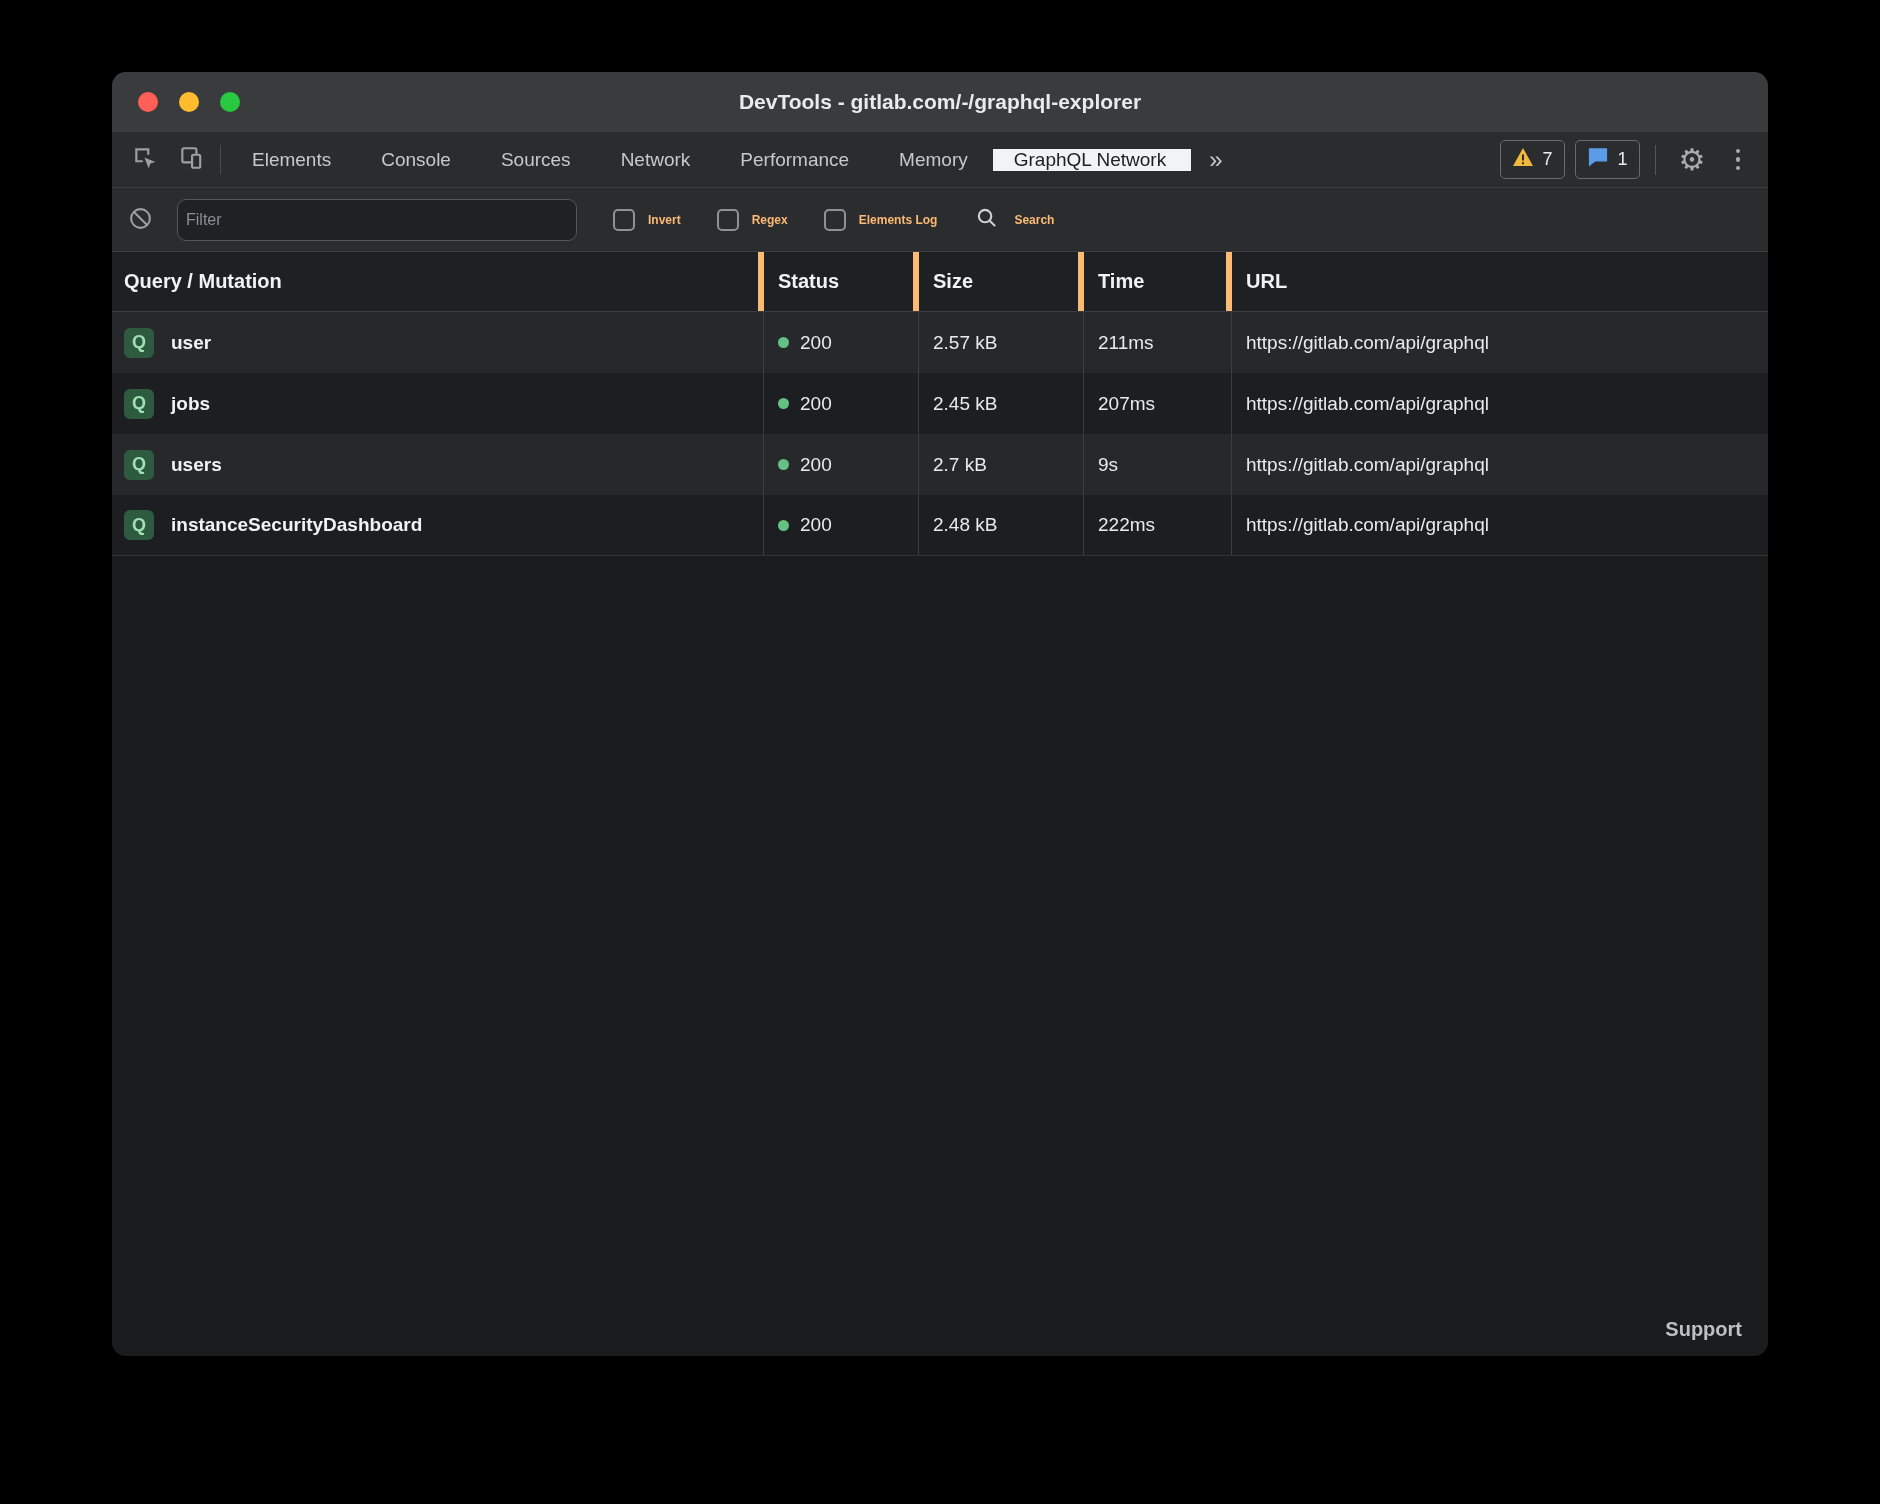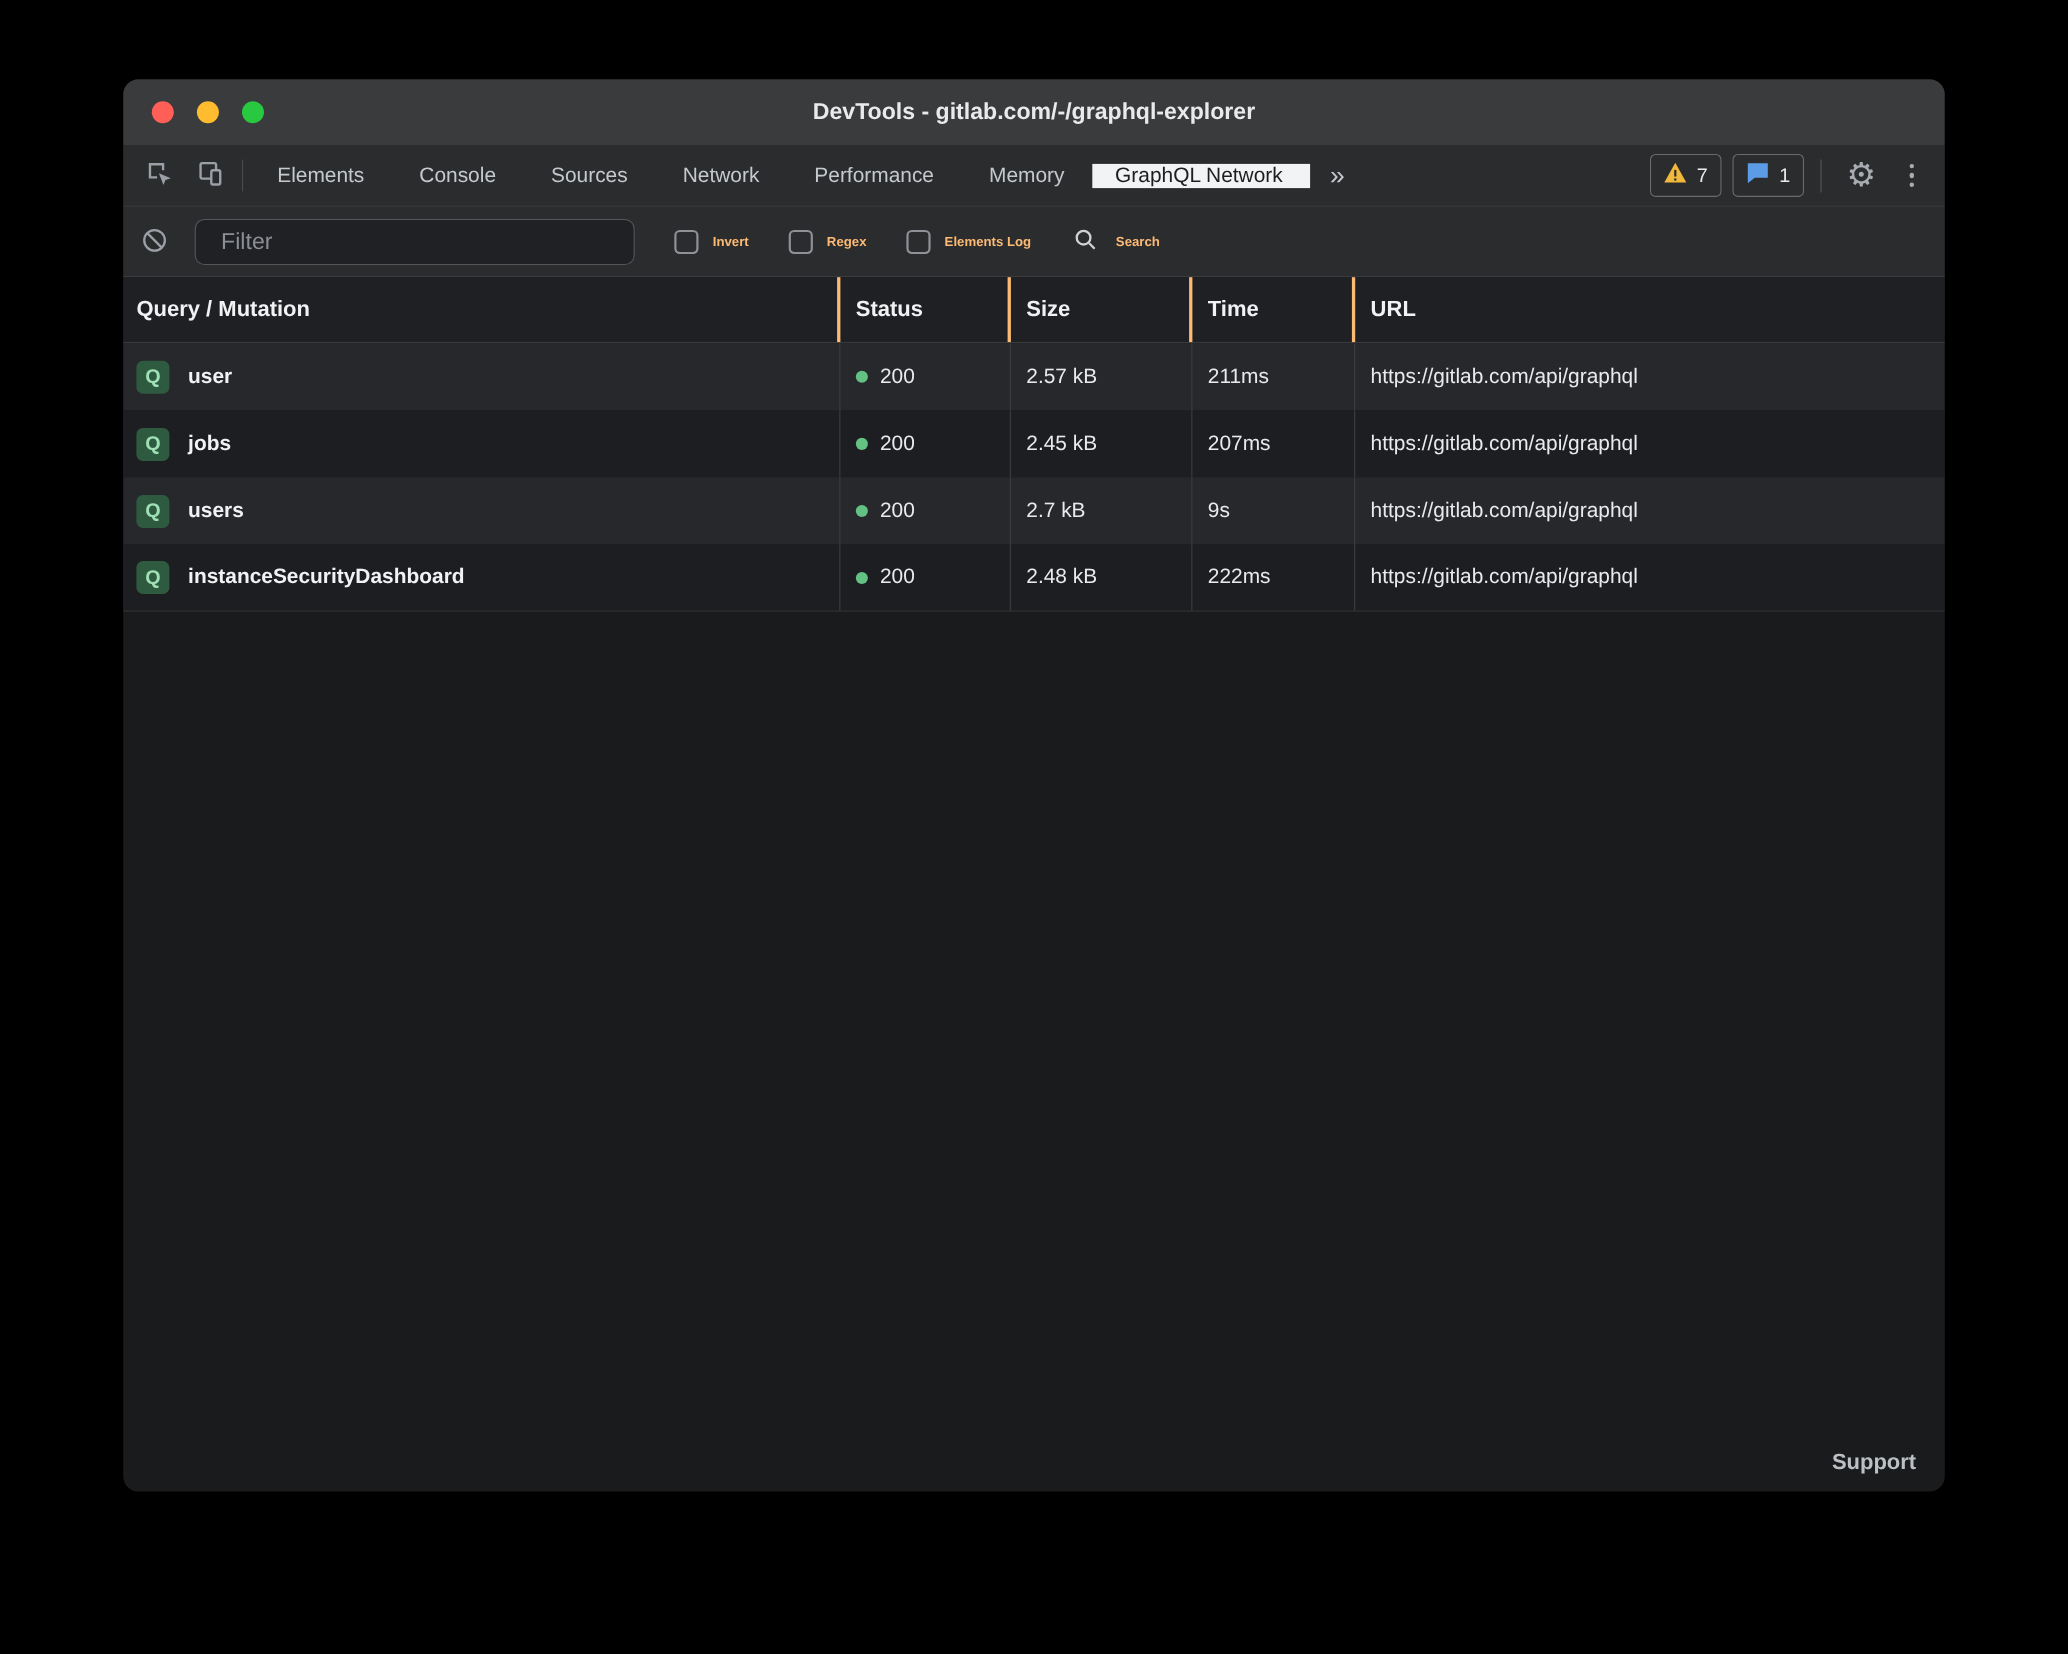--- a/index.html
+++ b/index.html
@@ -55,7 +55,7 @@
   .block-btn { background:transparent; border:none; display:flex; cursor:pointer; }
   .filter-input { width:400px; height:42px; background:#202124;
                   border:1px solid #55565a; border-radius:9px; color:#e8eaed;
-                  font-size:21px; padding:0 23px; outline:none; font-family:inherit; }
+                  font-size:16px; padding:0 8px; outline:none; font-family:inherit; }
   .filter-input::placeholder { color:#8b8f94; }
   .check-group { display:flex; align-items:center; gap:13px; cursor:pointer;
                  margin-left:12px; }

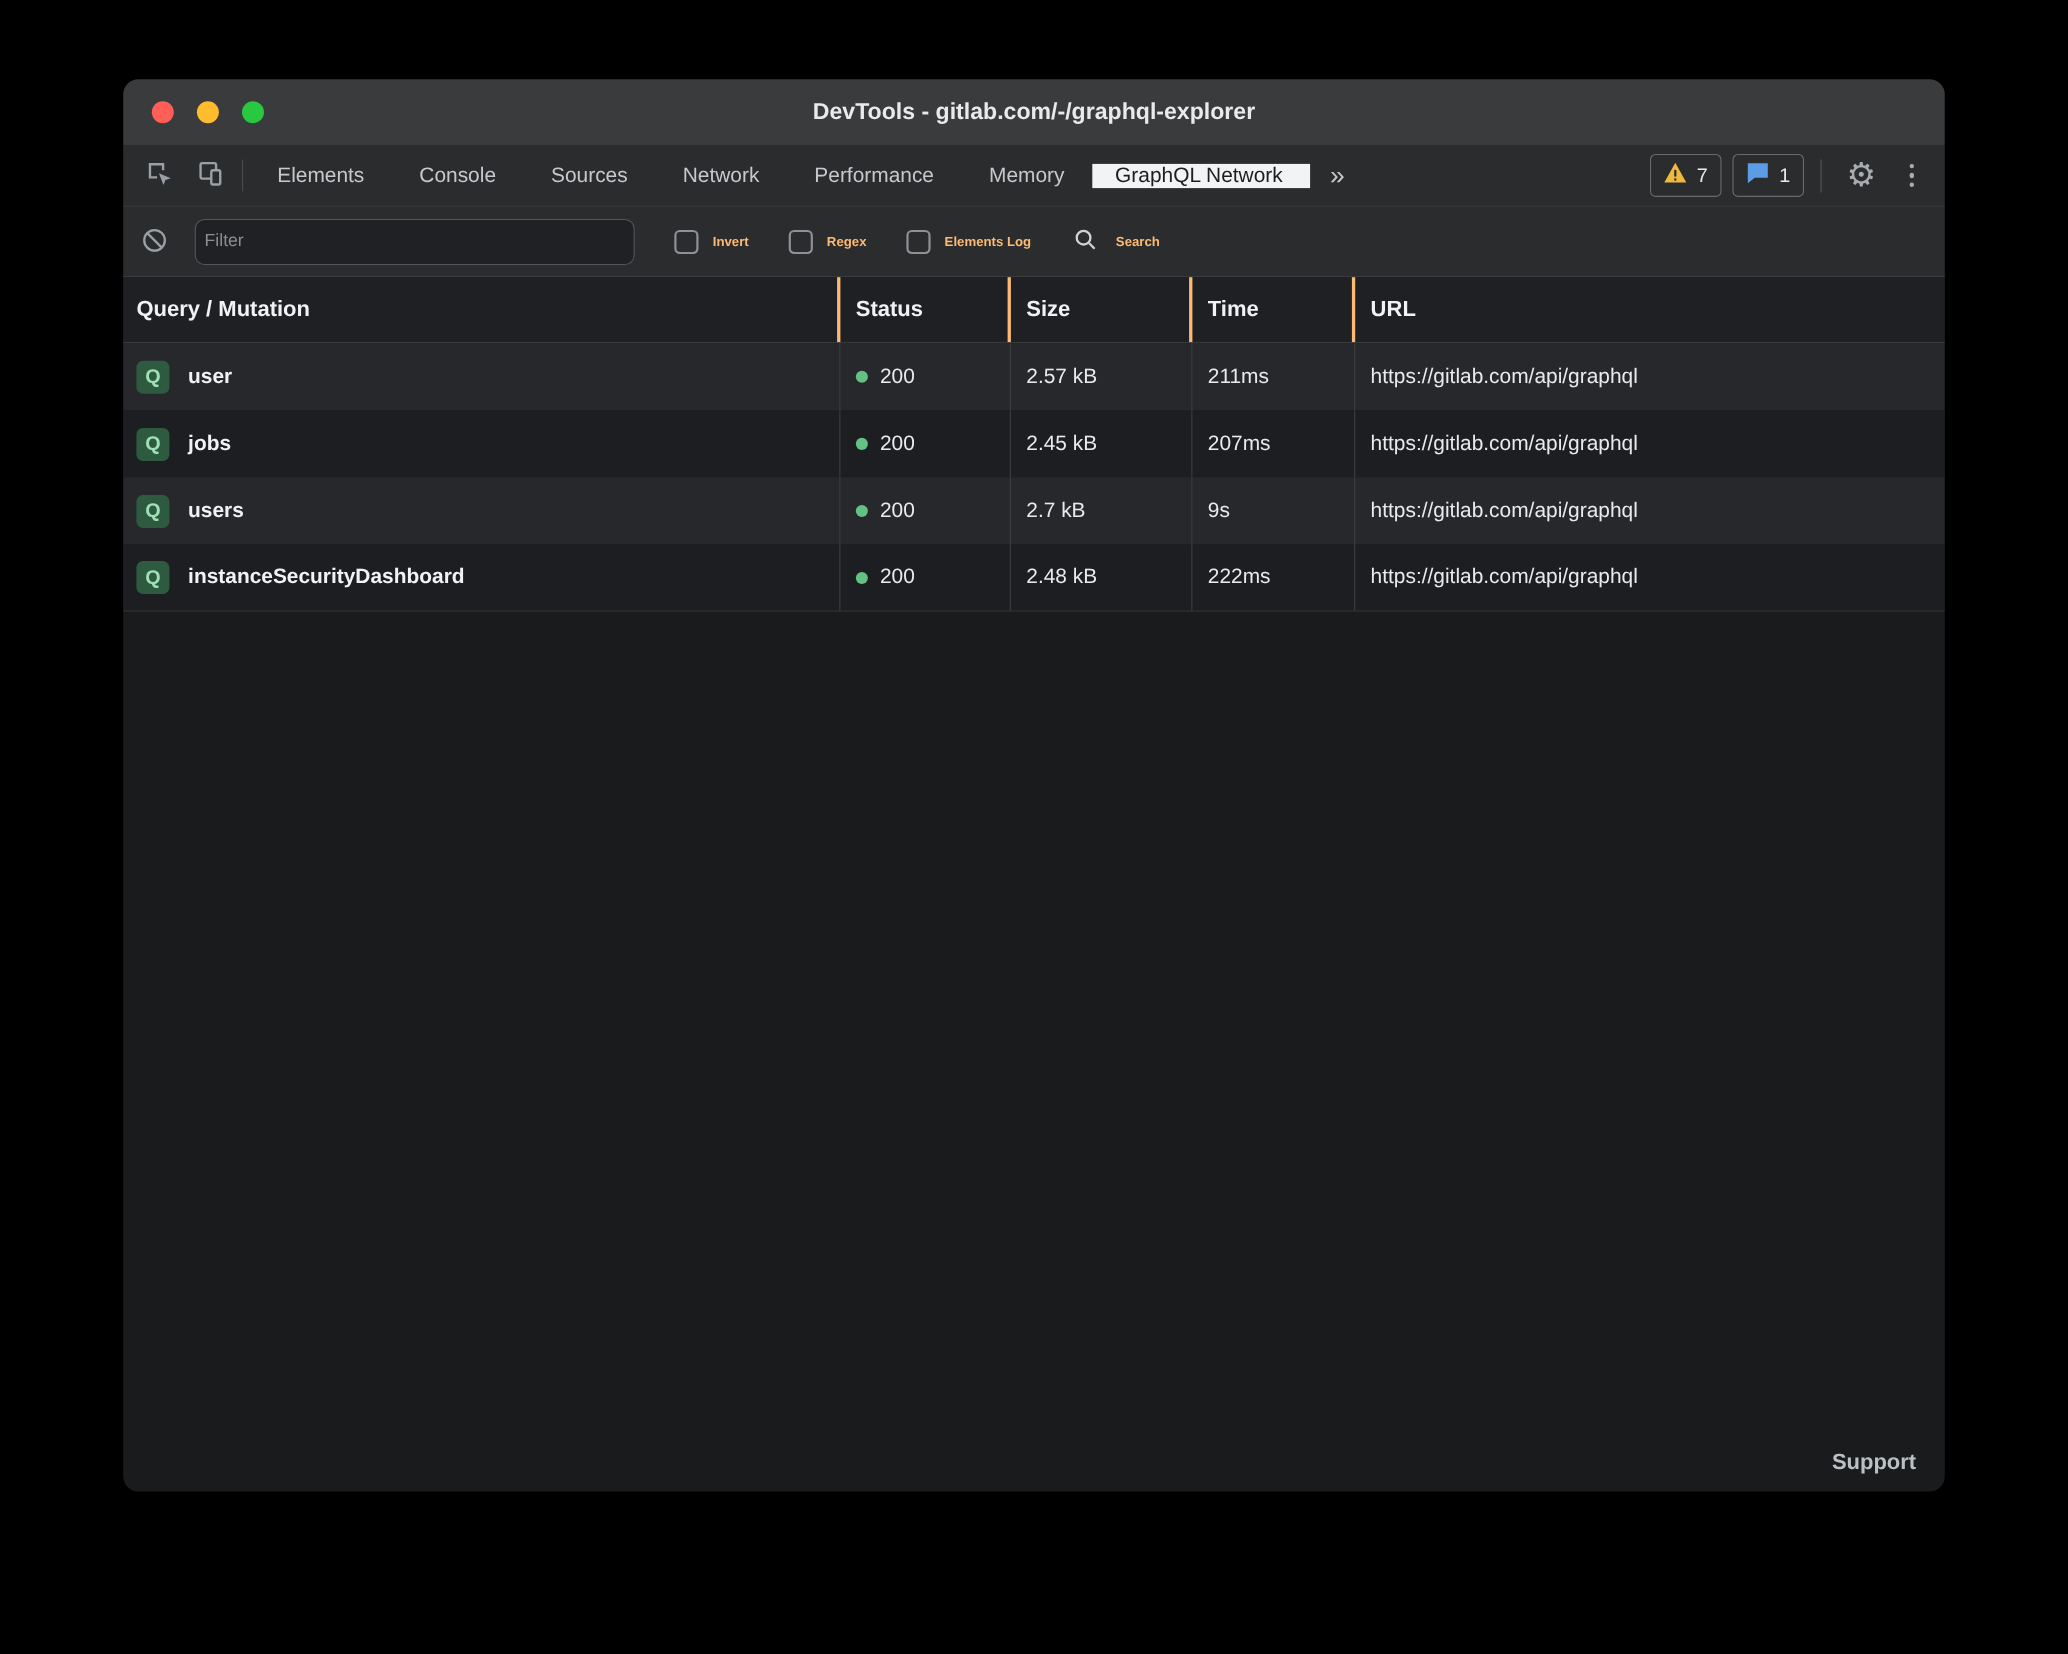--- a/index.html
+++ b/index.html
@@ -69,7 +69,7 @@
   .grid-row { display:grid; grid-template-columns:652px 155px 165px 148px 1fr; }
   .thead { height:60px; background:#1f2023; border-bottom:1px solid #3c3d40; }
   .th { display:flex; align-items:center; padding:0 14px; color:#f1f2f3;
-        font-size:20px; font-weight:bold; border-right:3px solid #fdba74; }
+        font-size:20px; font-weight:bold; border-right:6px solid #fdba74; }
   .th:first-child { padding-left:12px; }
   .th:last-child { border-right:none; }
 

